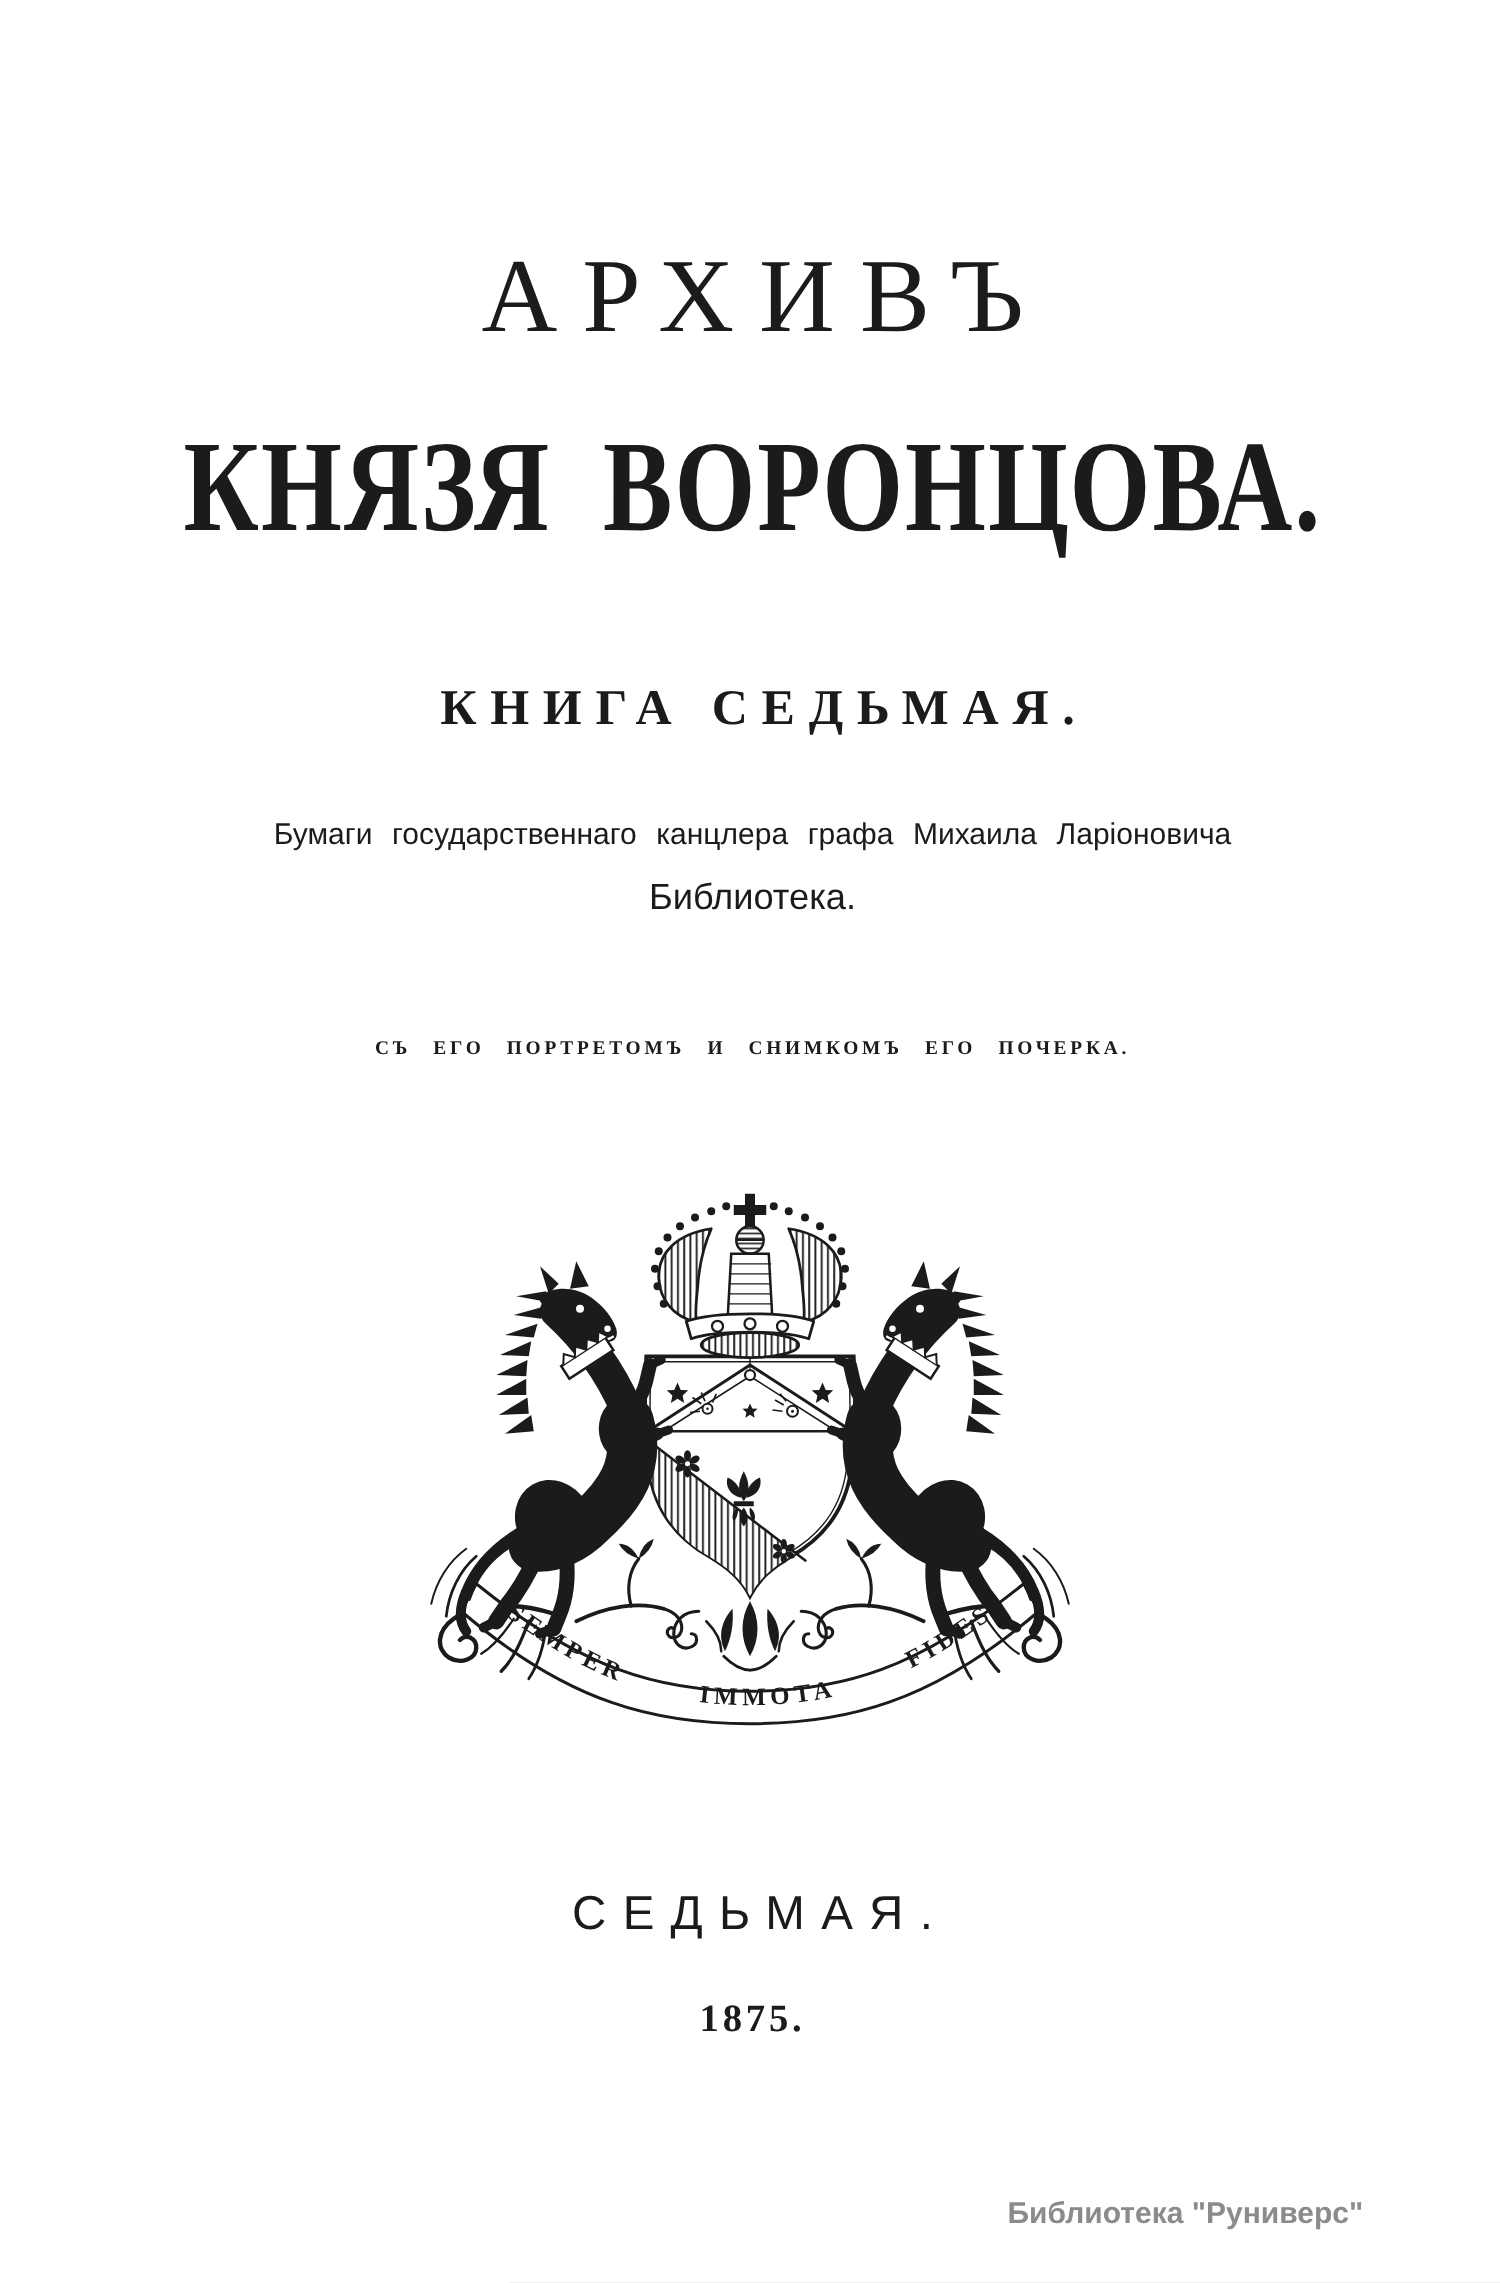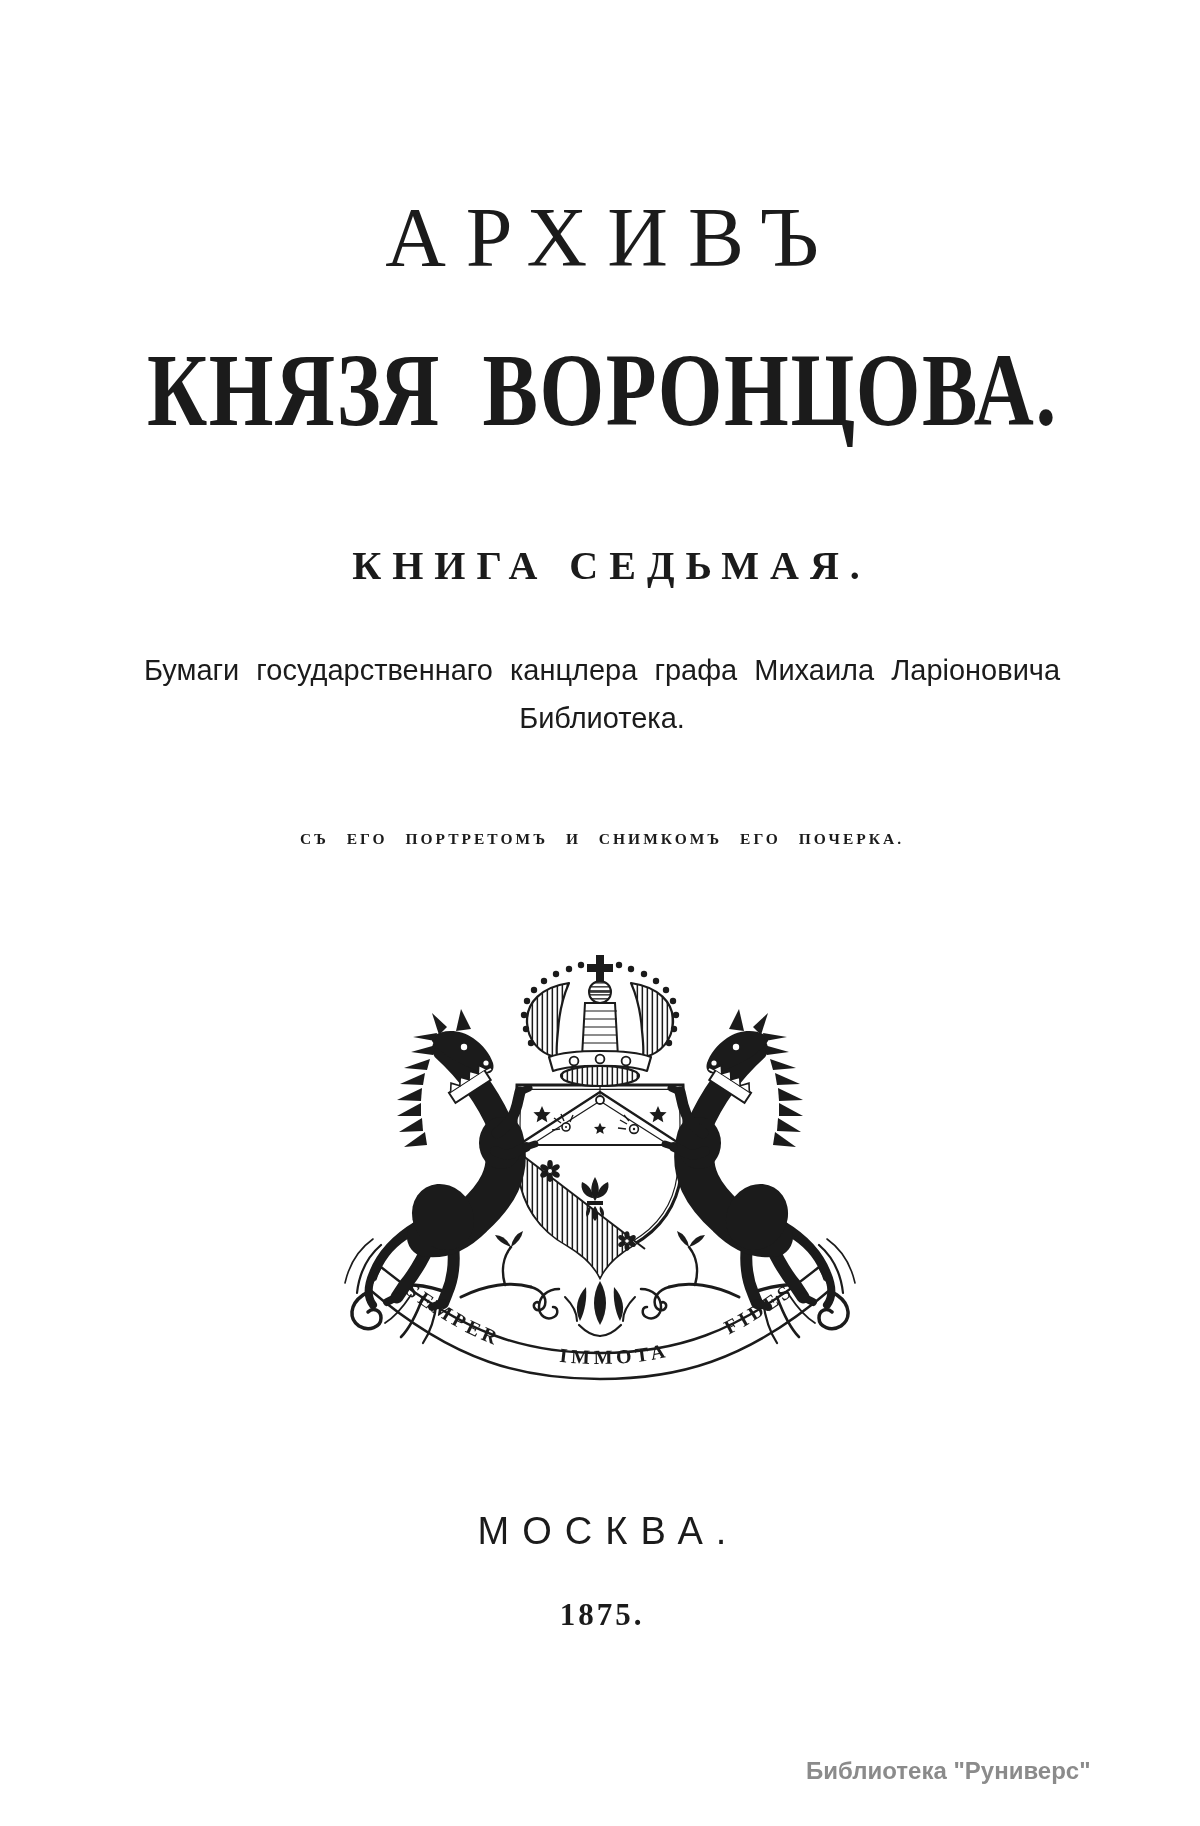--- a/index.html
+++ b/index.html
@@ -17,7 +17,7 @@
   .t-prince-w span { display:inline-block; font-size:104px; line-height:1; font-weight:700;
                      letter-spacing:2px; word-spacing:24px; transform:scaleX(.8); transform-origin:50% 0; }
   .t-book     { top:546px; font-size:40px; line-height:1; font-weight:700; letter-spacing:11px; padding-left:19px; }
-  .t-sub1     { top:655px; font-size:29px; line-height:1.1; font-family:"Liberation Sans","DejaVu Sans",sans-serif; word-spacing:9px; }
+  .t-sub1     { top:655px; font-size:24px; line-height:1.1; font-family:"Liberation Sans","DejaVu Sans",sans-serif; word-spacing:9px; }
   .t-sub2     { top:703px; font-size:29px; line-height:1.1; font-family:"Liberation Sans","DejaVu Sans",sans-serif; }
   .t-note     { top:831px; font-size:15.5px; line-height:1; font-weight:700; letter-spacing:3px; word-spacing:11px; }
   .arms       { position:absolute; left:315px; top:945px; width:570px; height:460px; color:var(--ink); }

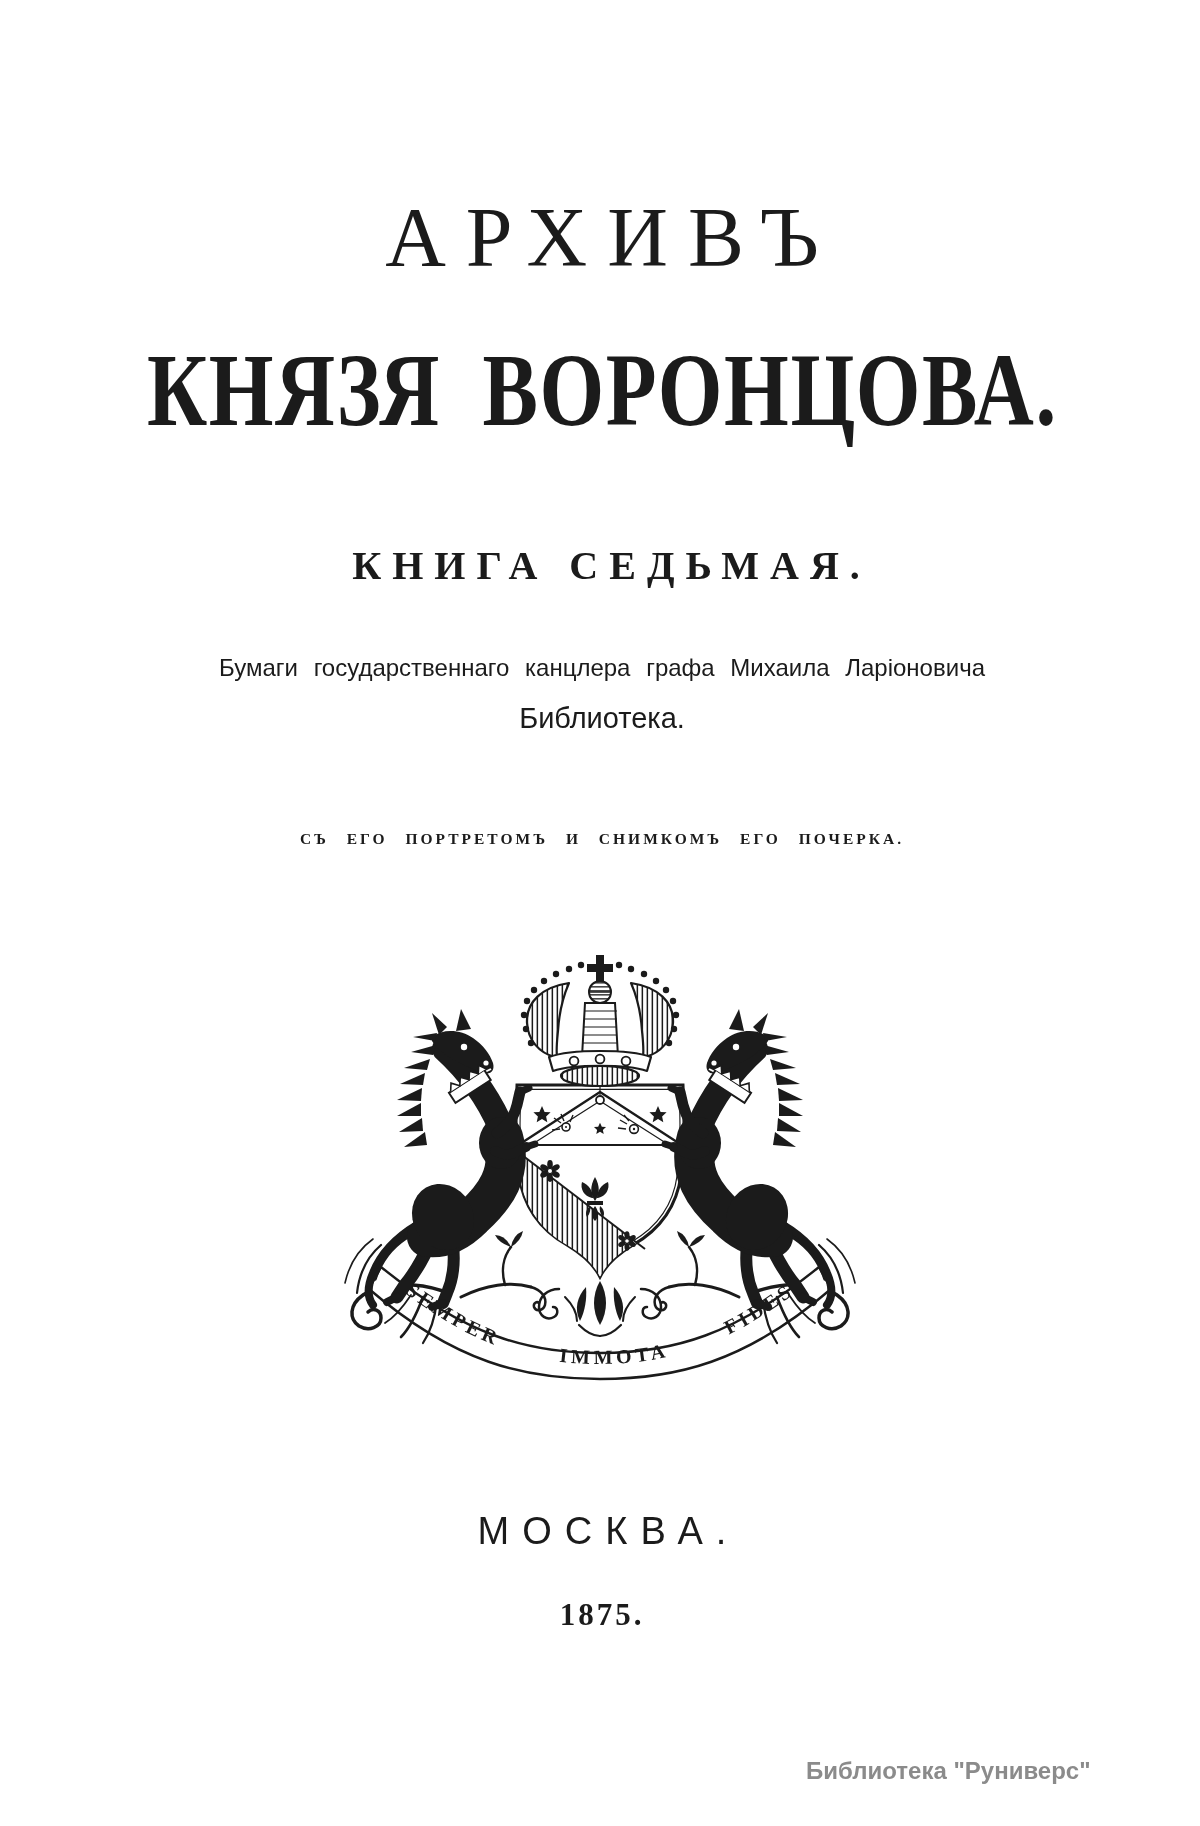--- a/index.html
+++ b/index.html
@@ -241,7 +241,7 @@
     </g>
   </svg>
 
-  <div class="line t-city">МОСКВА.</div>
+  <div class="line t-city">СЕДЬМАЯ.</div>
   <div class="line t-year">1875.</div>
 
   <div class="t-watermark">Библиотека "Руниверс"</div>

